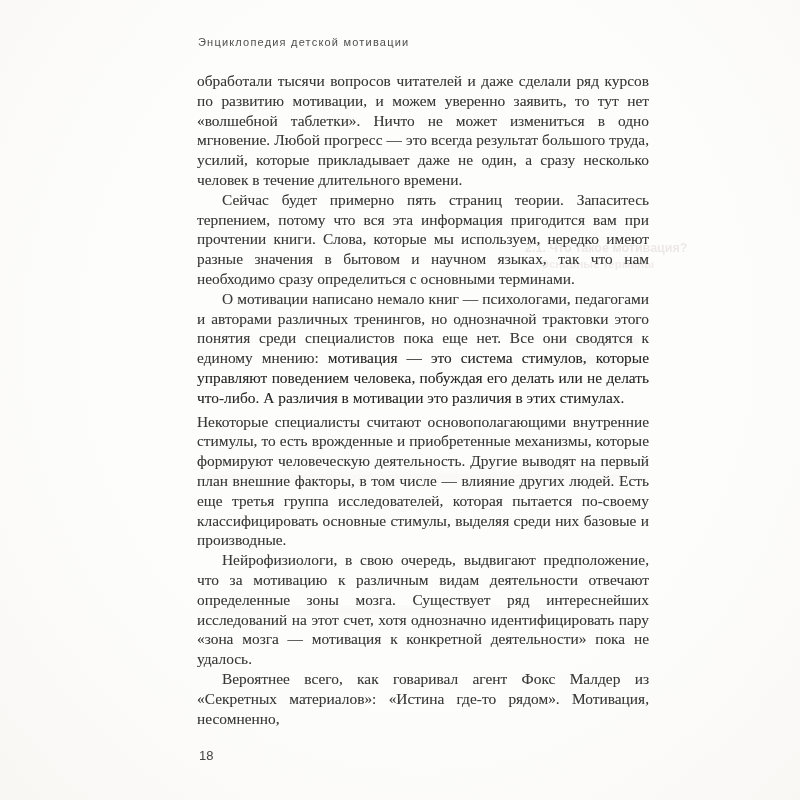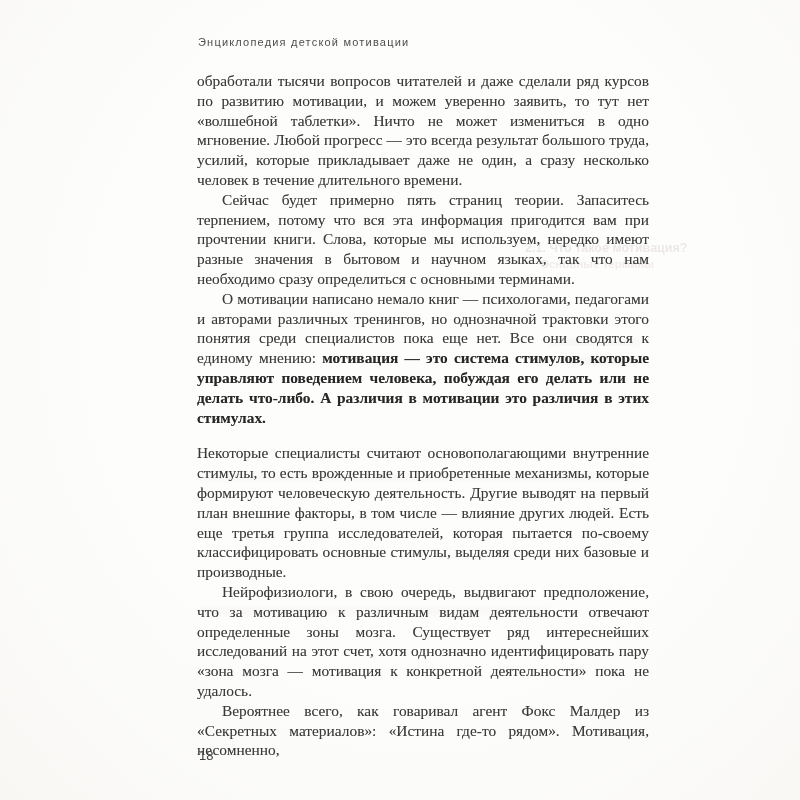--- a/index.html
+++ b/index.html
@@ -43,7 +43,7 @@
   }
   .text-block p.indent { text-indent: 25px; }
   .text-block p.space-before { margin-top: 16px; }
-  .seg-bold { font-weight: bold; color: #272727; }
+  .seg-bold { font-weight: normal; color: #272727; }
   .page-number {
     position: absolute;
     left: 199px;

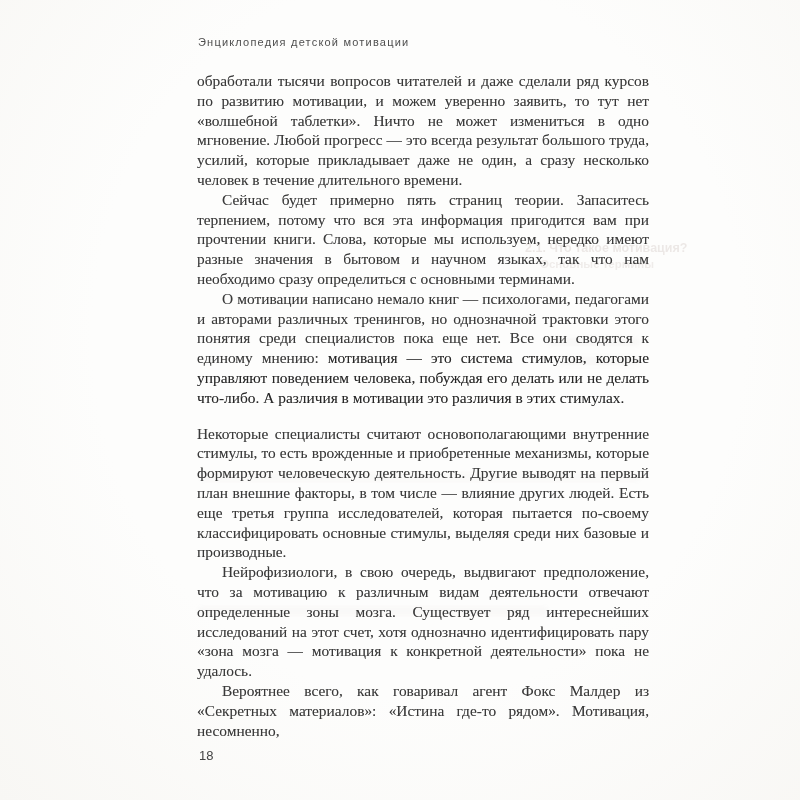--- a/index.html
+++ b/index.html
@@ -42,7 +42,7 @@
     padding: 0;
   }
   .text-block p.indent { text-indent: 25px; }
-  .text-block p.space-before { margin-top: 16px; }
+  .text-block p.space-before { margin-top: 4px; }
   .seg-bold { font-weight: normal; color: #272727; }
   .page-number {
     position: absolute;

